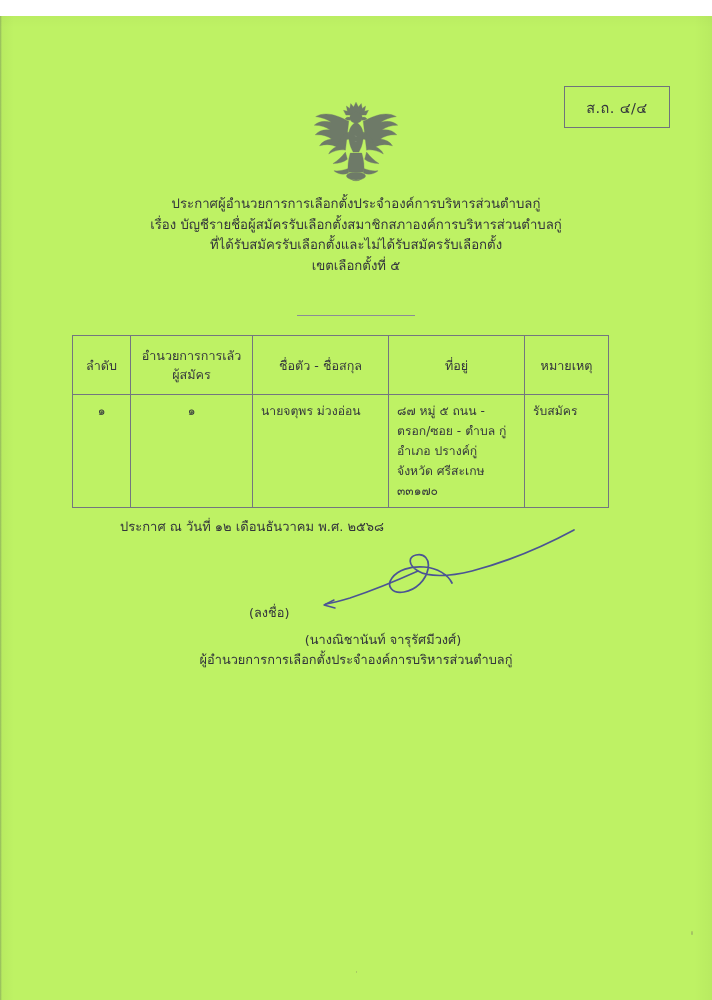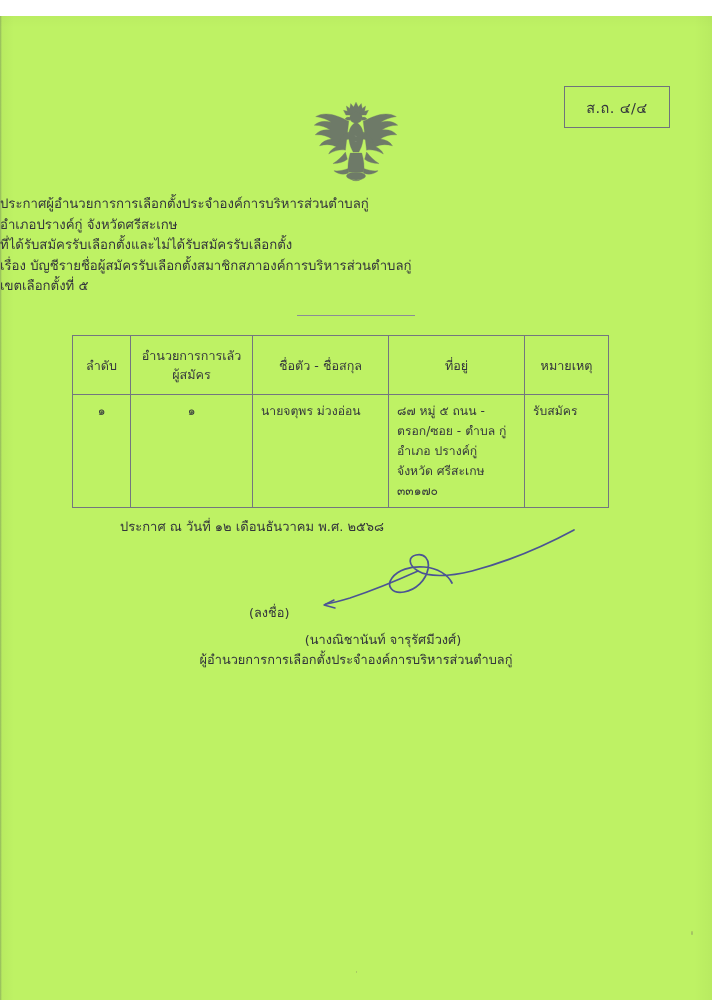--- a/index.html
+++ b/index.html
@@ -82,6 +82,7 @@
     left: 0;
     right: 0;
     top: 178px;
+    text-align: center;
   }
   .heading-line {
     font-size: 13.2px;

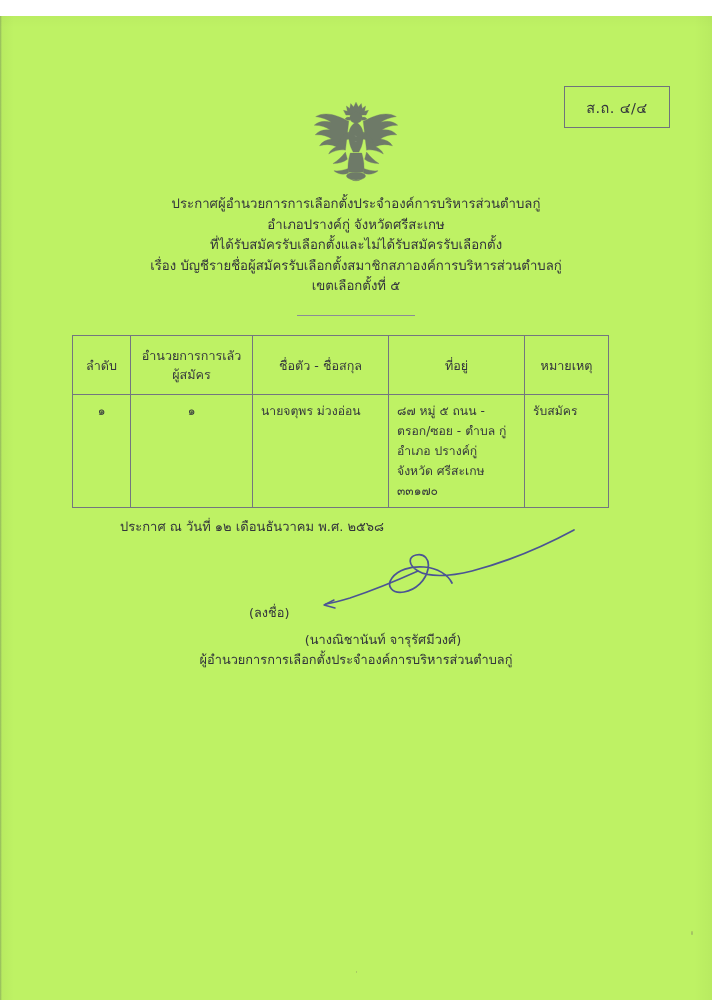--- a/index.html
+++ b/index.html
@@ -242,7 +242,6 @@
 
   <div class="heading">
     <div class="heading-line">ประกาศผู้อำนวยการการเลือกตั้งประจำองค์การบริหารส่วนตำบลกู่</div>
-    <div class="heading-line">อำเภอปรางค์กู่ จังหวัดศรีสะเกษ</div>
     <div class="heading-line">ที่ได้รับสมัครรับเลือกตั้งและไม่ได้รับสมัครรับเลือกตั้ง</div>
     <div class="heading-line">เรื่อง บัญชีรายชื่อผู้สมัครรับเลือกตั้งสมาชิกสภาองค์การบริหารส่วนตำบลกู่</div>
     <div class="heading-line">เขตเลือกตั้งที่ ๕</div>

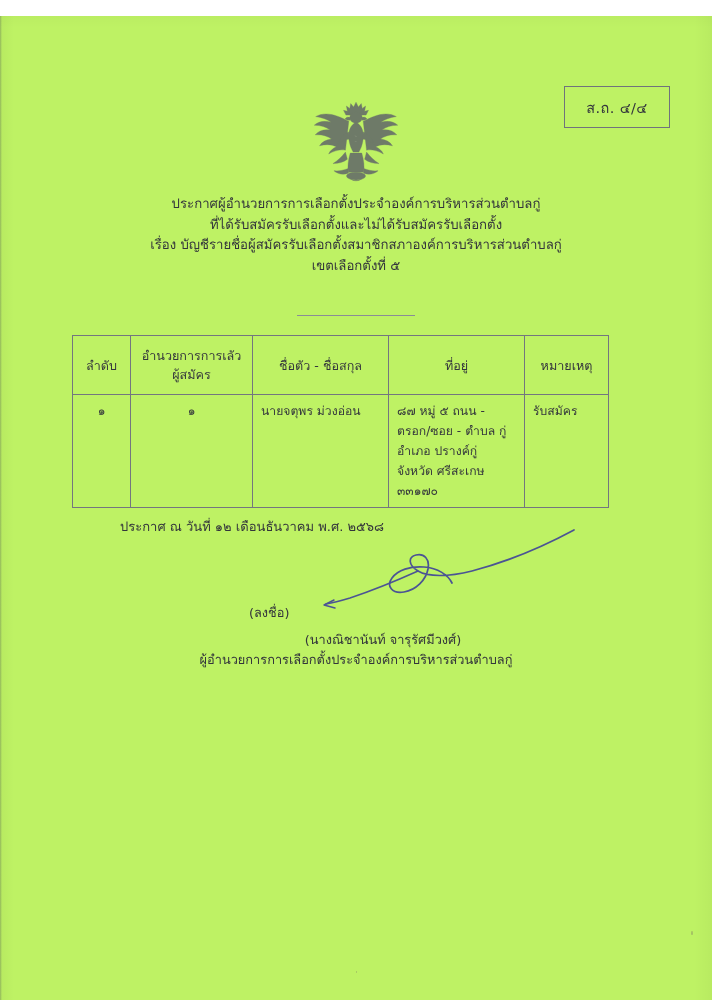--- a/index.html
+++ b/index.html
@@ -242,8 +242,8 @@
 
   <div class="heading">
     <div class="heading-line">ประกาศผู้อำนวยการการเลือกตั้งประจำองค์การบริหารส่วนตำบลกู่</div>
+    <div class="heading-line">เรื่อง บัญชีรายชื่อผู้สมัครรับเลือกตั้งสมาชิกสภาองค์การบริหารส่วนตำบลกู่</div>
     <div class="heading-line">ที่ได้รับสมัครรับเลือกตั้งและไม่ได้รับสมัครรับเลือกตั้ง</div>
-    <div class="heading-line">เรื่อง บัญชีรายชื่อผู้สมัครรับเลือกตั้งสมาชิกสภาองค์การบริหารส่วนตำบลกู่</div>
     <div class="heading-line">เขตเลือกตั้งที่ ๕</div>
   </div>
   <div class="divider-rule"></div>

